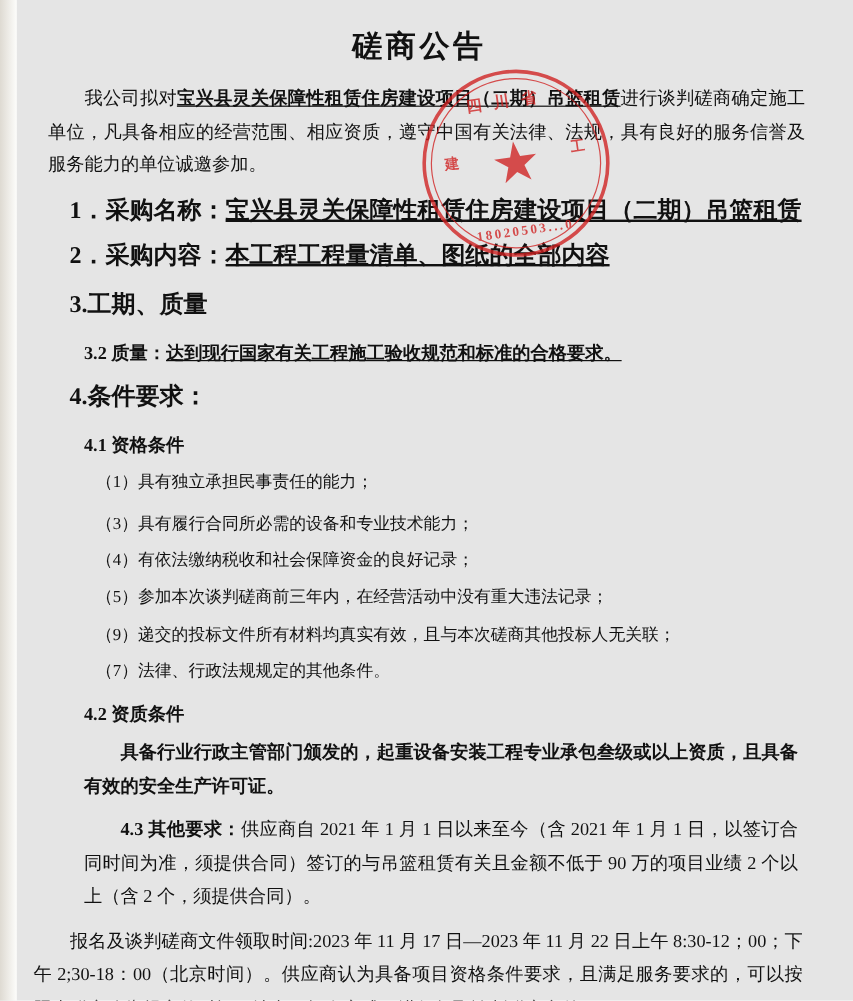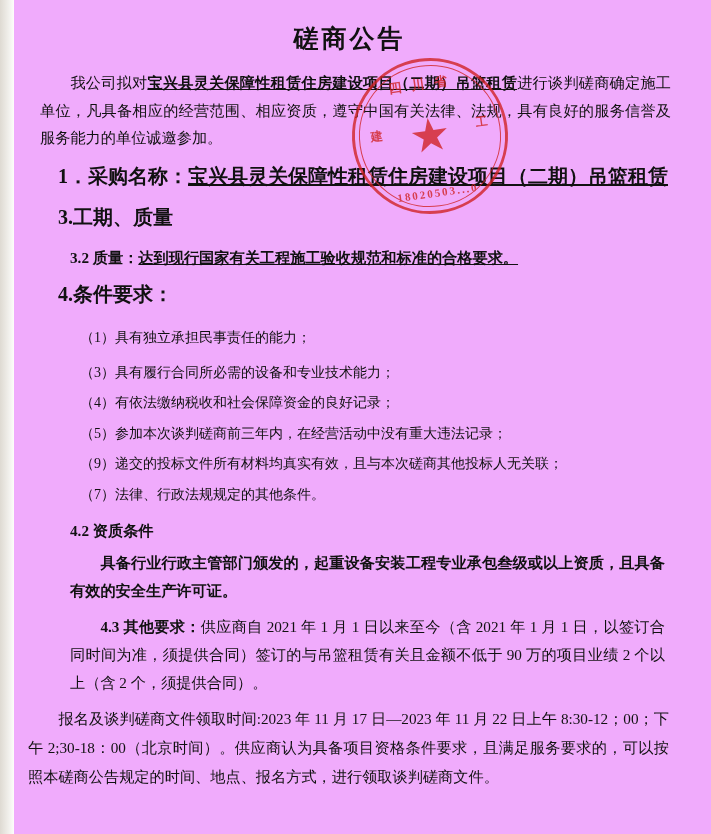--- a/index.html
+++ b/index.html
@@ -21,7 +21,7 @@
     height: 834px;
     box-sizing: border-box;
     padding: 0 40px 0 28px;
-    background: #f0abfc;
+    background: #e5e5e5;
   }
   .title {
     text-align: center;

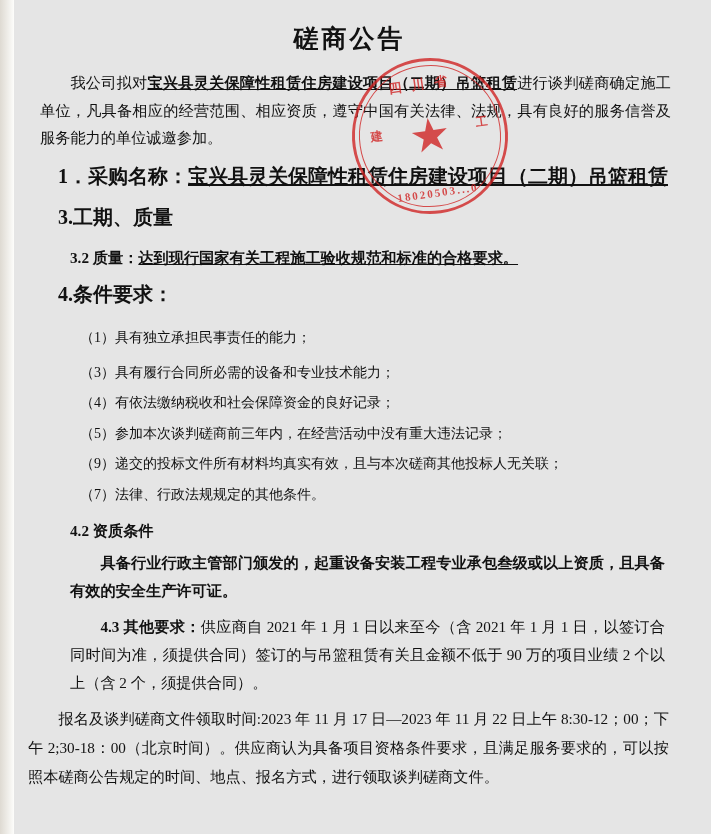--- a/index.html
+++ b/index.html
@@ -164,6 +164,9 @@
   <p class="lvl1">
     <span class="b">1．采购名称：</span><span class="b u">宝兴县灵关保障性租赁住房建设项目（二期）吊篮租赁</span>
   </p>
+  <p class="lvl1">
+    <span class="b">2．采购内容：</span><span class="b u">本工程工程量清单、图纸的全部内容</span>
+  </p>
 
   <div class="spacer-s"></div>
 

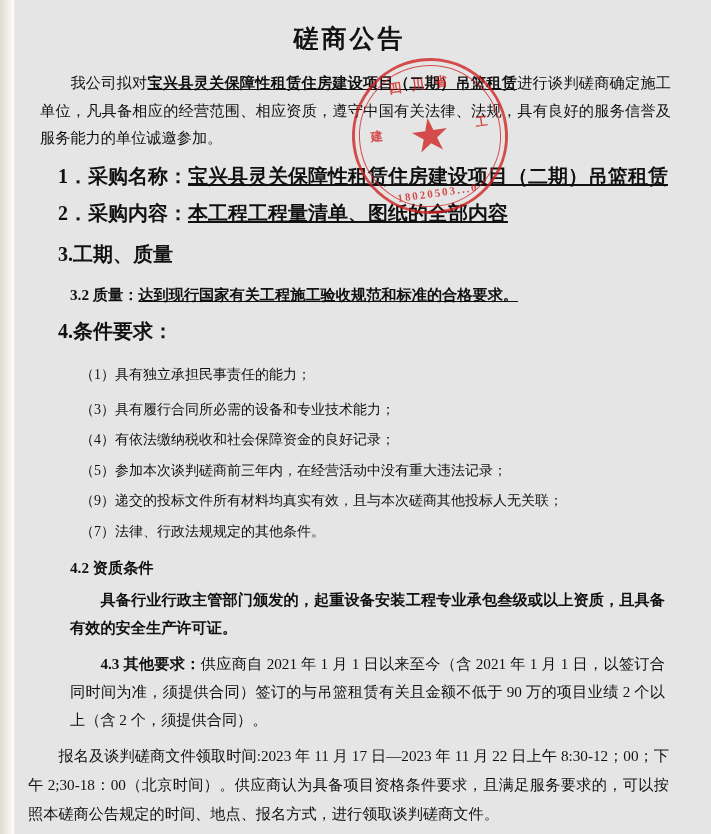--- a/index.html
+++ b/index.html
@@ -187,6 +187,7 @@
 
   <div class="spacer-m"></div>
 
+  <p class="lvl2 b">4.1 资格条件</p>
 
   <div class="spacer-s"></div>
 

